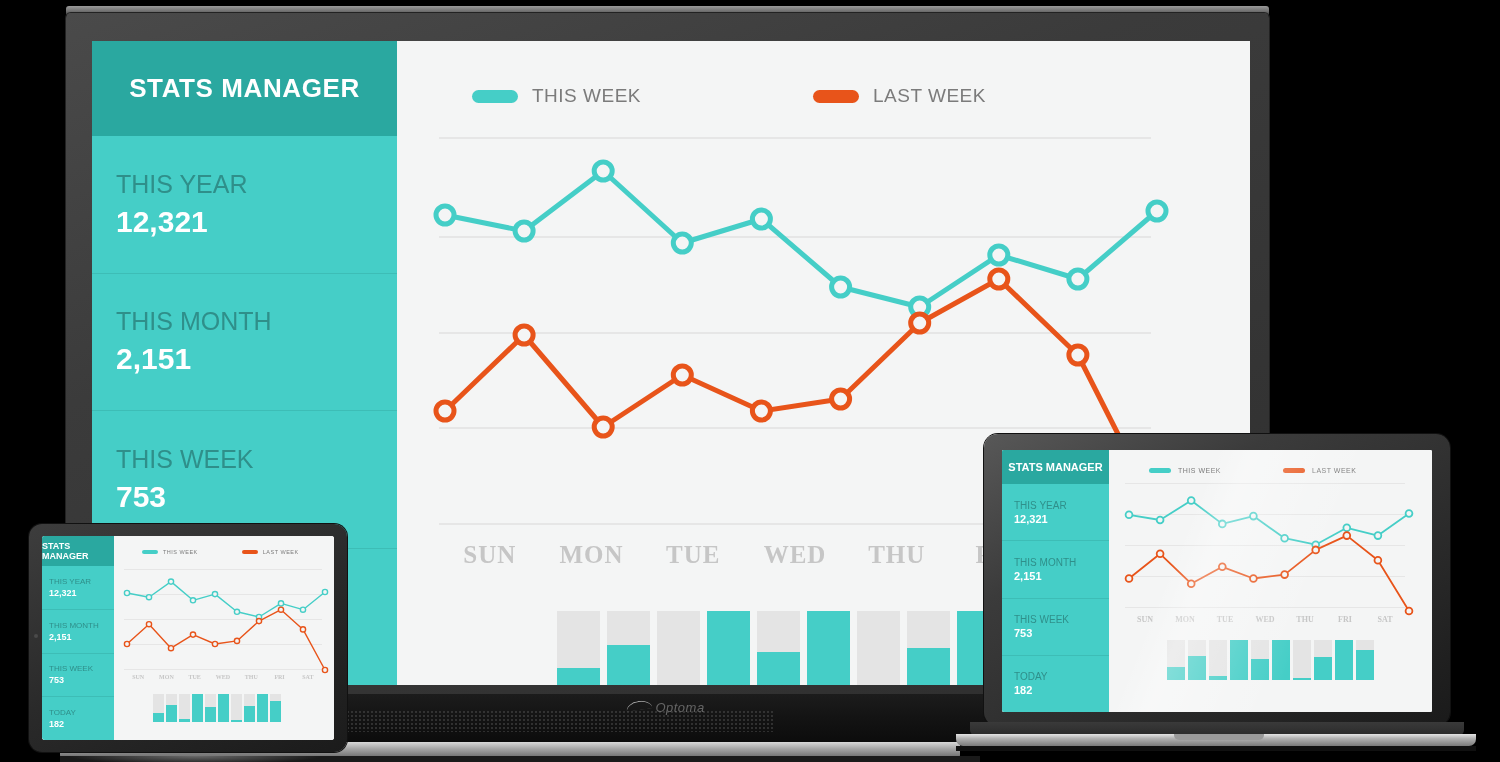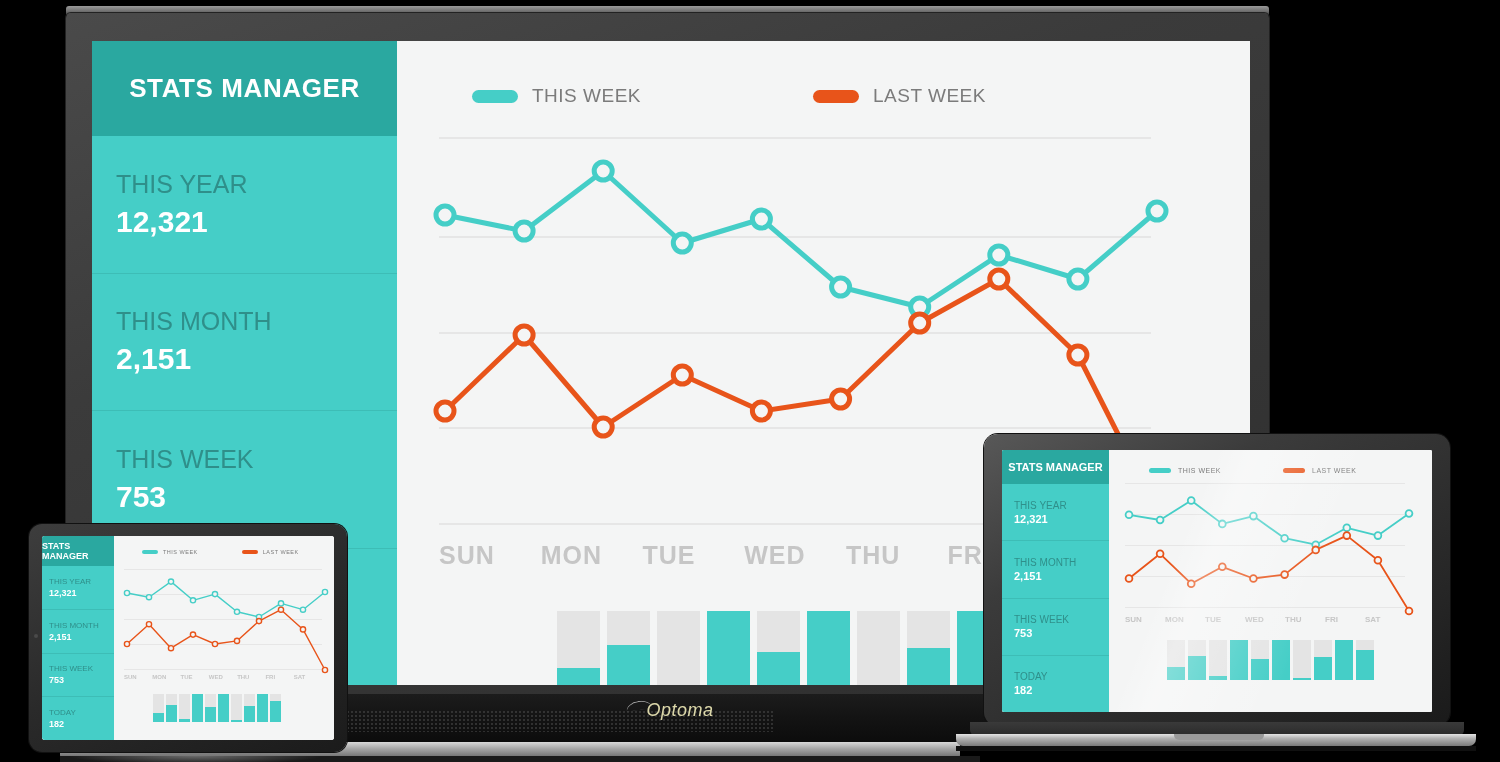--- a/index.html
+++ b/index.html
@@ -40,7 +40,7 @@
   .lg-txt{color:#7b7b7b;letter-spacing:.5px;}
   .gridline{position:absolute;left:0;background:#e6e6e6;}
   .xlabels{position:absolute;display:flex;color:#c6c6c6;font-weight:bold;}
-  .xlabels span{flex:1;}
+  .xlabels span{flex:1;text-align:center;font-family:Liberation Serif, serif;}
   .bars{position:absolute;display:flex;align-items:flex-end;}
   .bar{position:relative;background:#e4e4e4;}
   .bar i{position:absolute;left:0;bottom:0;width:100%;background:#45cec7;display:block;}

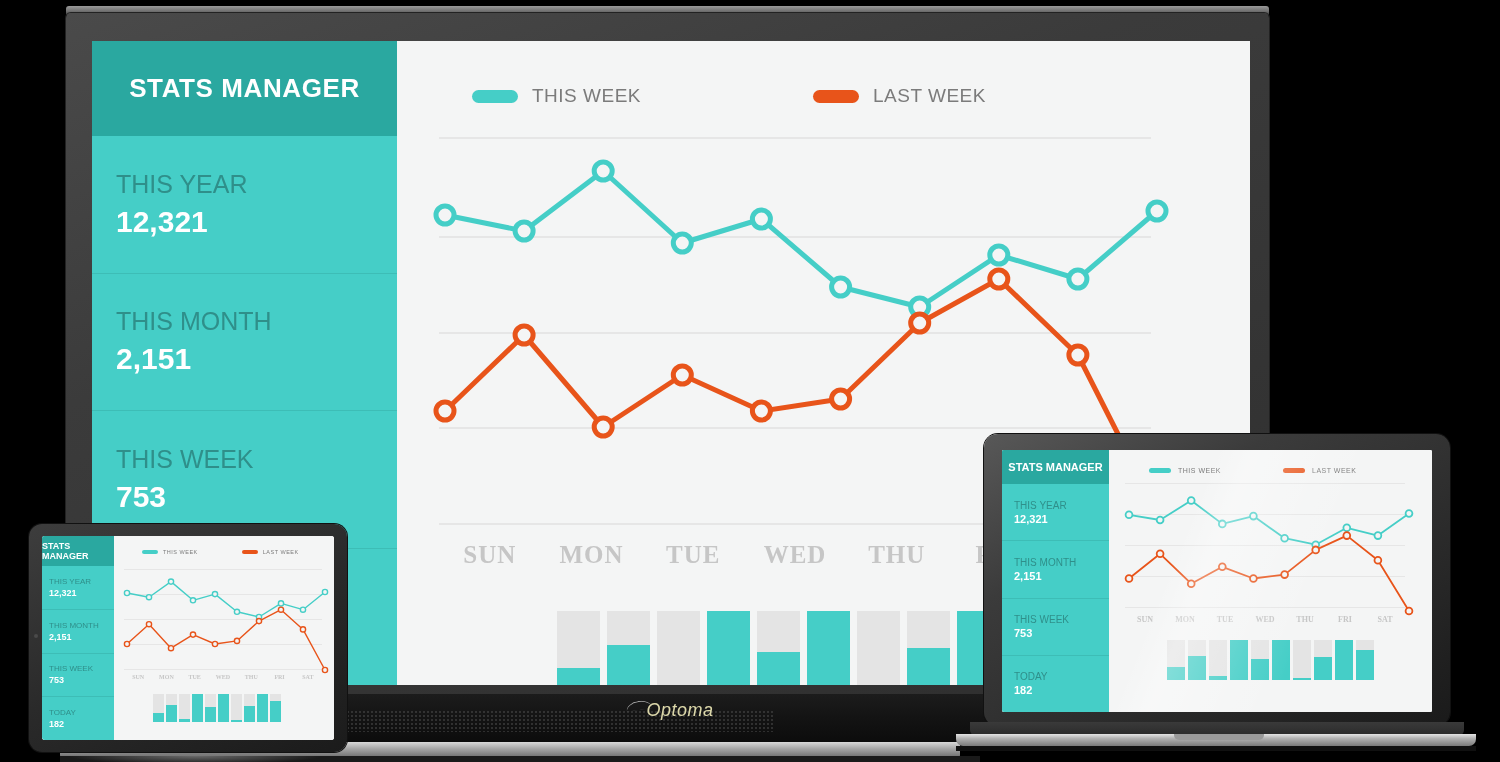--- a/index.html
+++ b/index.html
@@ -19,7 +19,7 @@
   .tv-grille{position:absolute;left:14px;top:704px;width:700px;height:22px;opacity:.55;
      background-image:radial-gradient(circle,#4a4a4a 0.8px,transparent 0.9px);background-size:4px 4px;}
   .tv-brand{position:absolute;left:560px;top:694px;width:120px;height:20px;
-     color:#fef9c3;font-size:18px;font-style:italic;letter-spacing:.5px;text-align:center;opacity:.85;}
+     color:#737373;font-size:13px;font-style:italic;letter-spacing:.5px;text-align:center;opacity:.85;}
   .tv-brand .swoosh{position:absolute;left:6px;top:1px;width:26px;height:8px;
      border-top:1.6px solid #bdbdbd;border-radius:50%/100% 100% 0 0;transform:rotate(-8deg);}
   .tv-stand{position:absolute;left:0px;top:736px;width:900px;height:16px;

